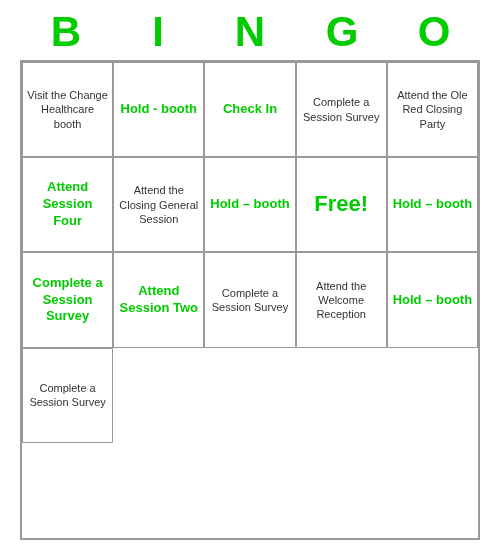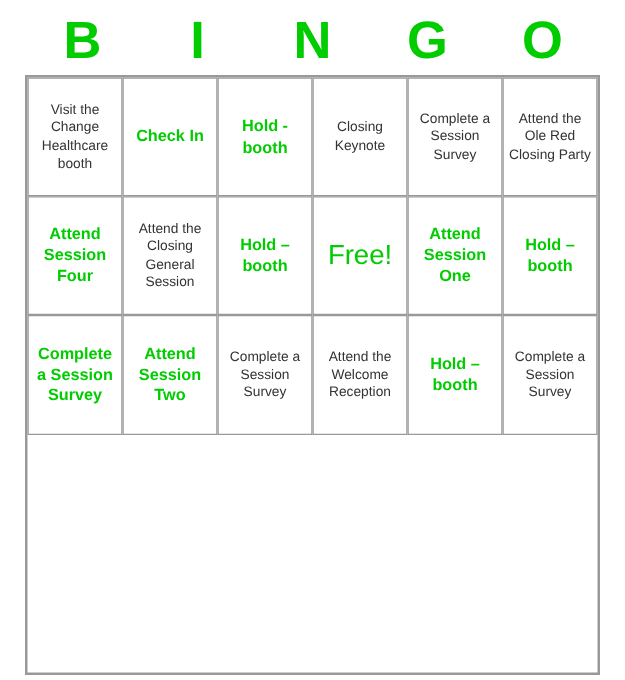--- a/index.html
+++ b/index.html
@@ -36,7 +36,7 @@
 
     .bingo-grid {
       display: grid;
-      grid-template-columns: repeat(6, 1fr);
+      grid-template-columns: repeat(5, 1fr);
       grid-template-rows: repeat(5, 1fr);
       width: 460px;
       height: 480px;

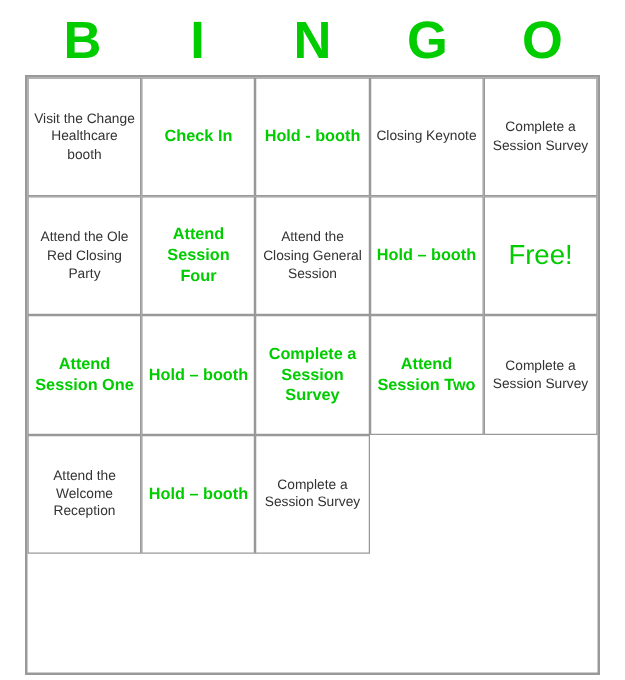--- a/index.html
+++ b/index.html
@@ -84,8 +84,8 @@
 
 <div class="bingo-grid">
 <div class="bingo-cell black-text">Visit the Change Healthcare booth</div>
+    <div class="bingo-cell green-text">Hold - booth</div>
     <div class="bingo-cell green-text">Check In</div>
-    <div class="bingo-cell green-text">Hold - booth</div>
     <div class="bingo-cell black-text">Closing Keynote</div>
     <div class="bingo-cell black-text">Complete a Session Survey</div>
     <div class="bingo-cell black-text">Attend the Ole Red Closing Party</div>

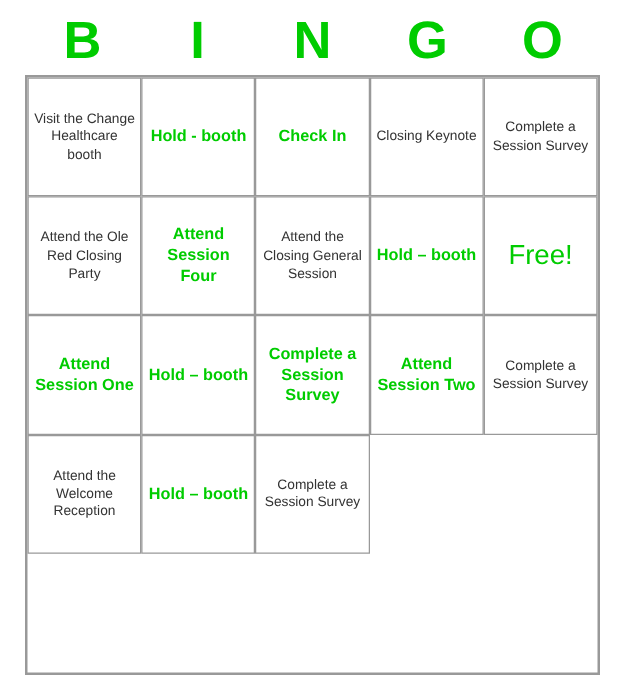--- a/index.html
+++ b/index.html
@@ -86,7 +86,6 @@
 <div class="bingo-cell black-text">Visit the Change Healthcare booth</div>
     <div class="bingo-cell green-text">Hold - booth</div>
     <div class="bingo-cell green-text">Check In</div>
-    <div class="bingo-cell black-text">Closing Keynote</div>
     <div class="bingo-cell black-text">Complete a Session Survey</div>
     <div class="bingo-cell black-text">Attend the Ole Red Closing Party</div>
     <div class="bingo-cell green-text">Attend Session Four</div>

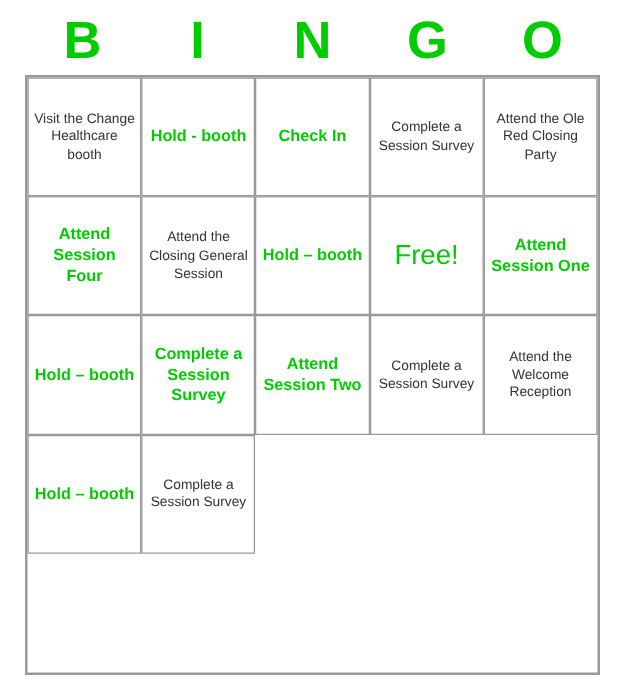--- a/index.html
+++ b/index.html
@@ -67,7 +67,7 @@
 
     .bingo-cell.free {
       color: #00cc00;
-      font-weight: normal;
+      font-weight: bold;
       font-size: 22px;
     }
   </style>

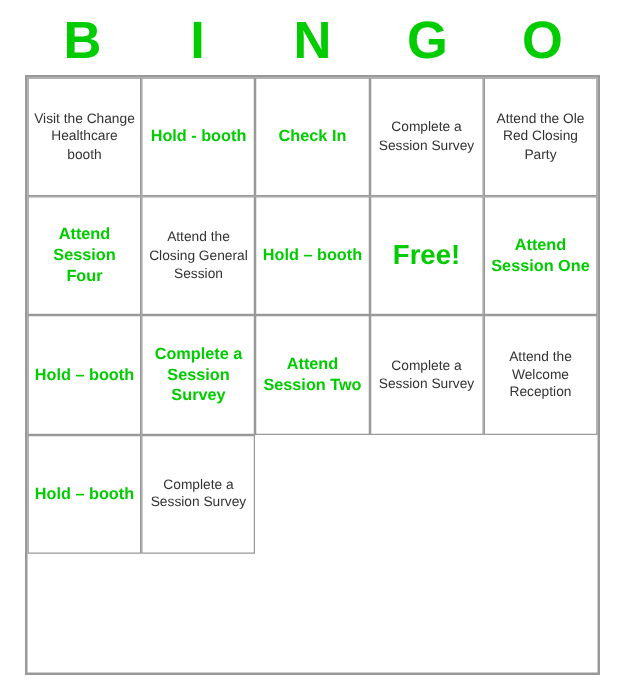--- a/index.html
+++ b/index.html
@@ -92,7 +92,6 @@
     <div class="bingo-cell black-text">Attend the Closing General Session</div>
     <div class="bingo-cell green-text">Hold – booth</div>
     <div class="bingo-cell free">Free!</div>
-    <div class="bingo-cell green-text">Attend Session One</div>
     <div class="bingo-cell green-text">Hold – booth</div>
     <div class="bingo-cell green-text">Complete a Session Survey</div>
     <div class="bingo-cell green-text">Attend Session Two</div>

